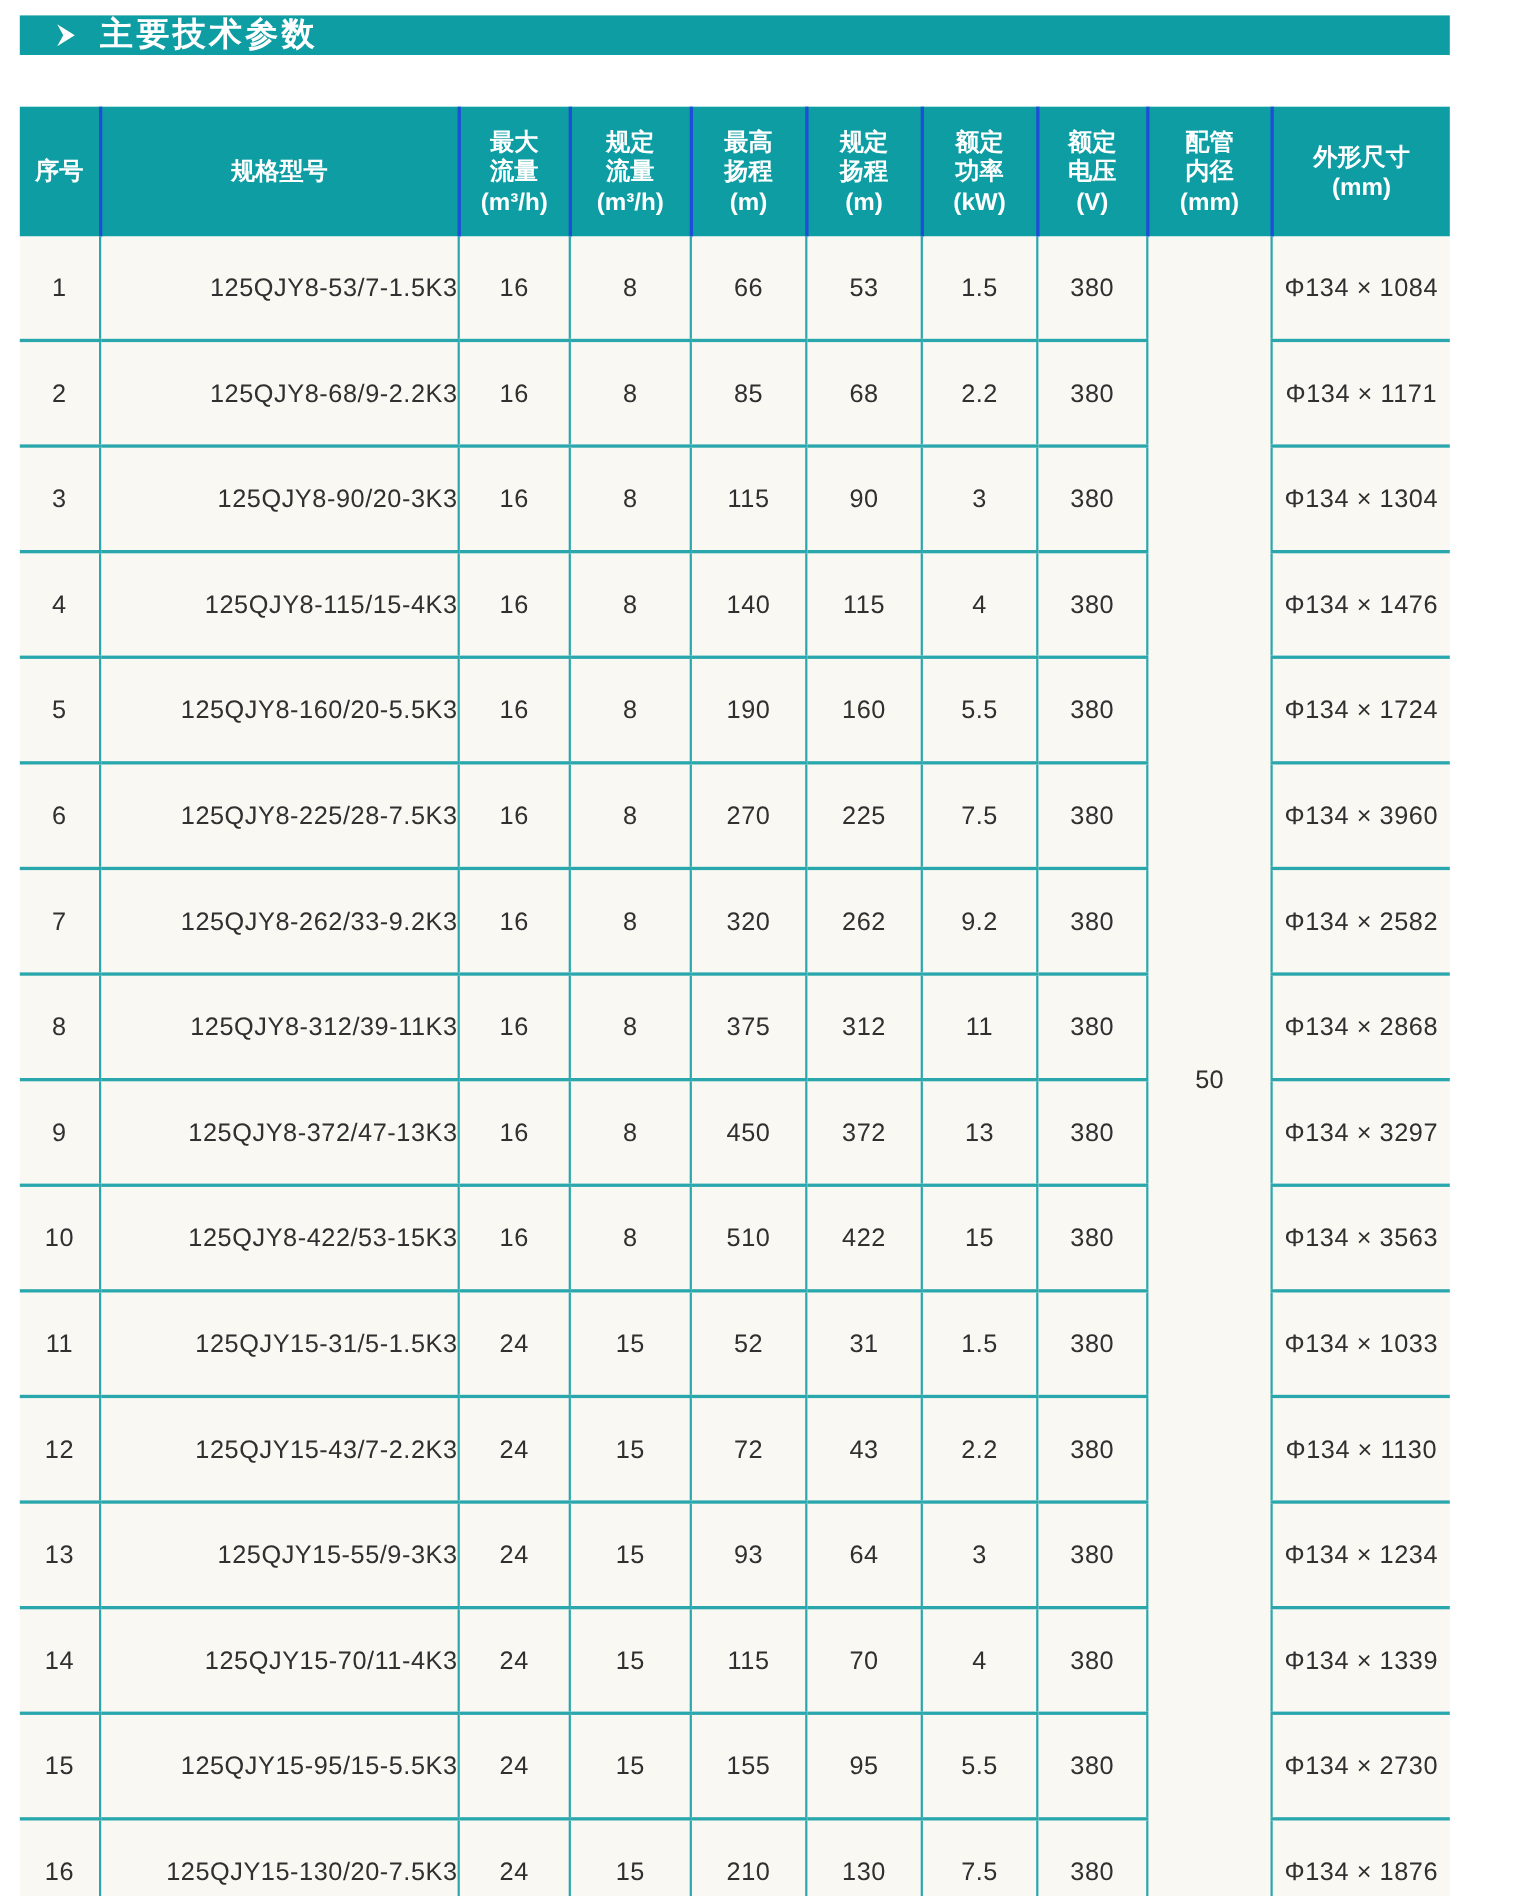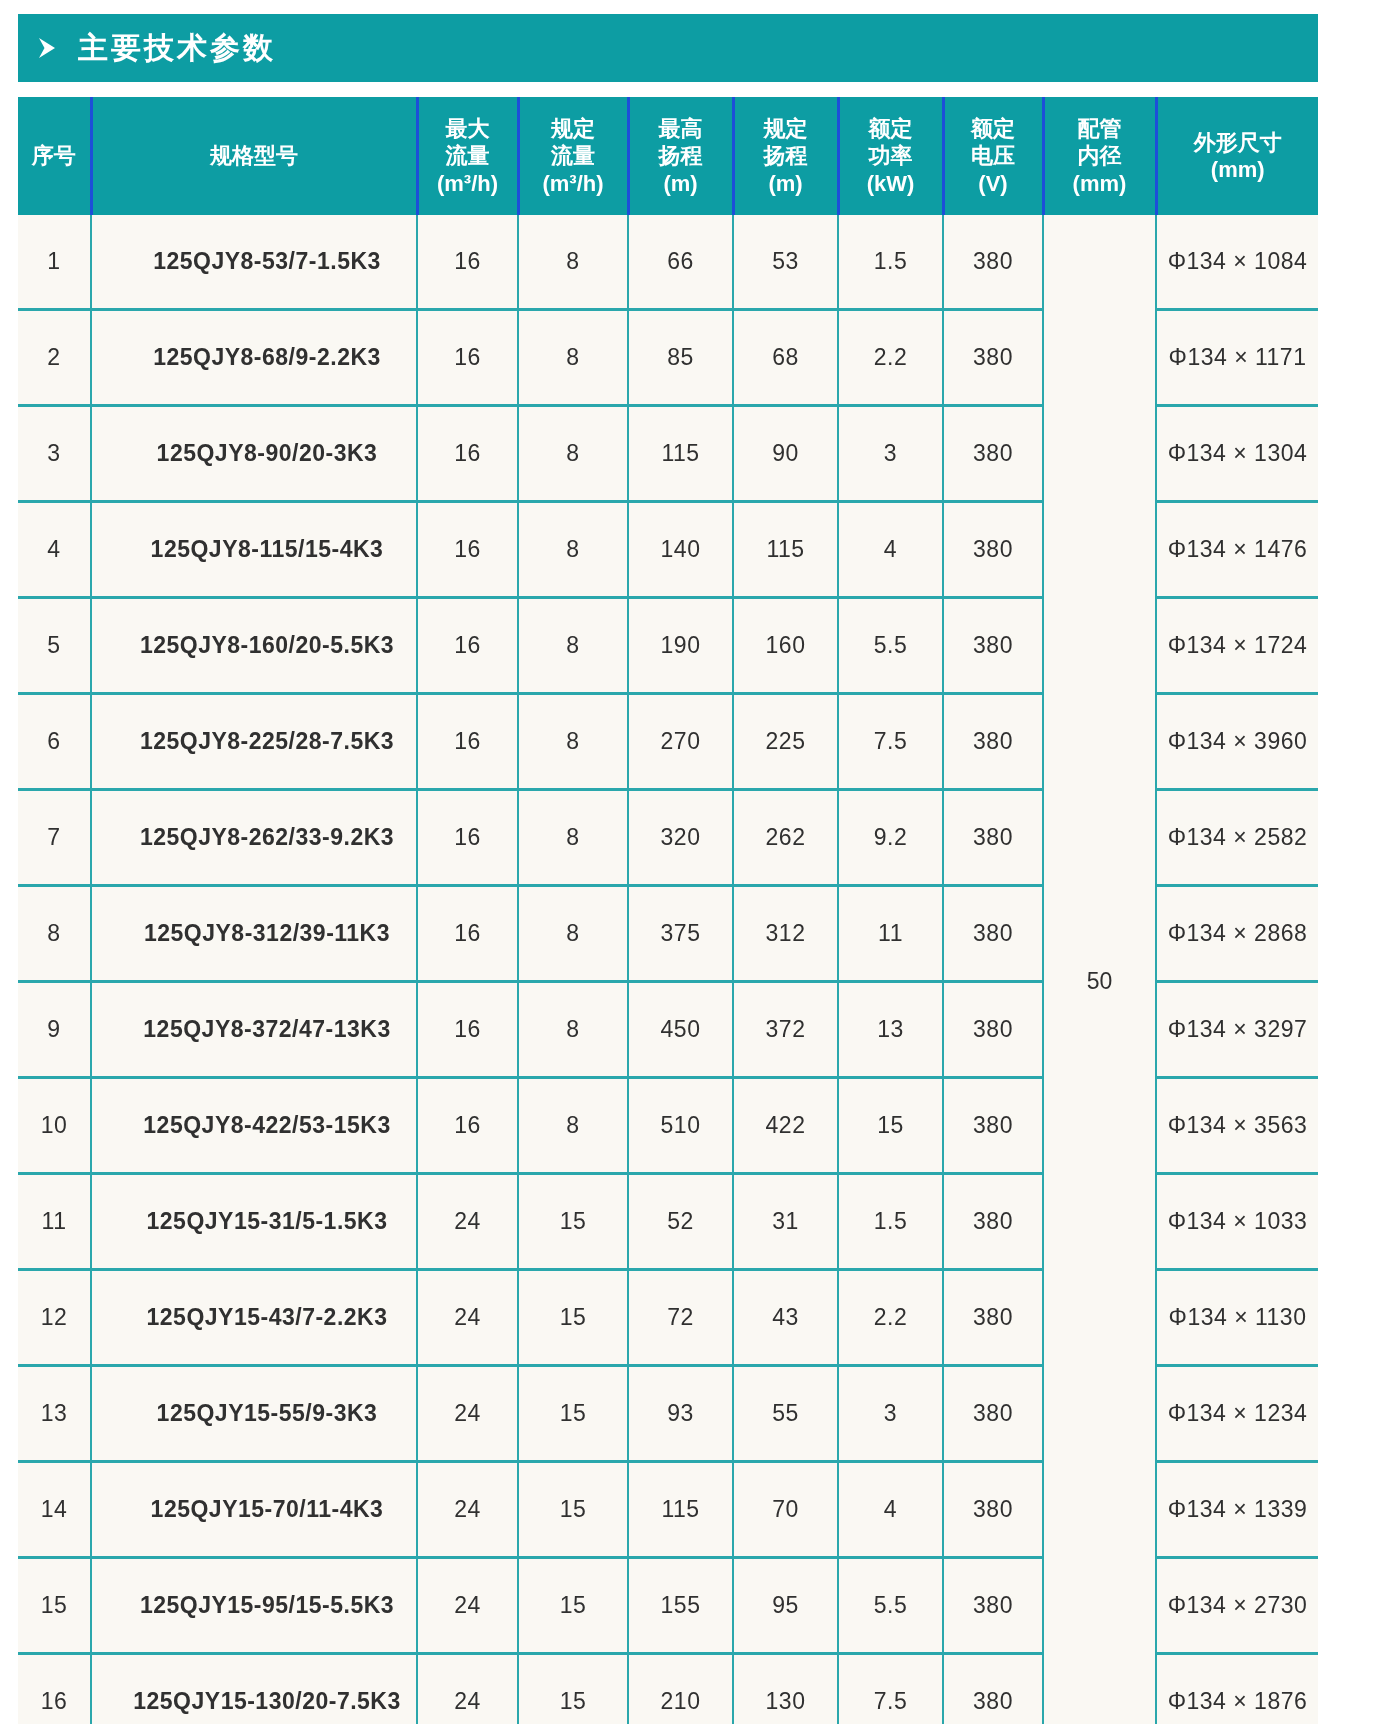--- a/index.html
+++ b/index.html
@@ -21,12 +21,12 @@
     left: 18px;
     top: 14px;
     width: 1300px;
-    height: 68px;
+    height: 36px;
     background: #0D9DA3;
     display: flex;
     align-items: center;
     box-sizing: border-box;
-    padding-left: 18px;
+    padding-left: 31px;
   }
   .title-bar .chev {
     width: 22px;

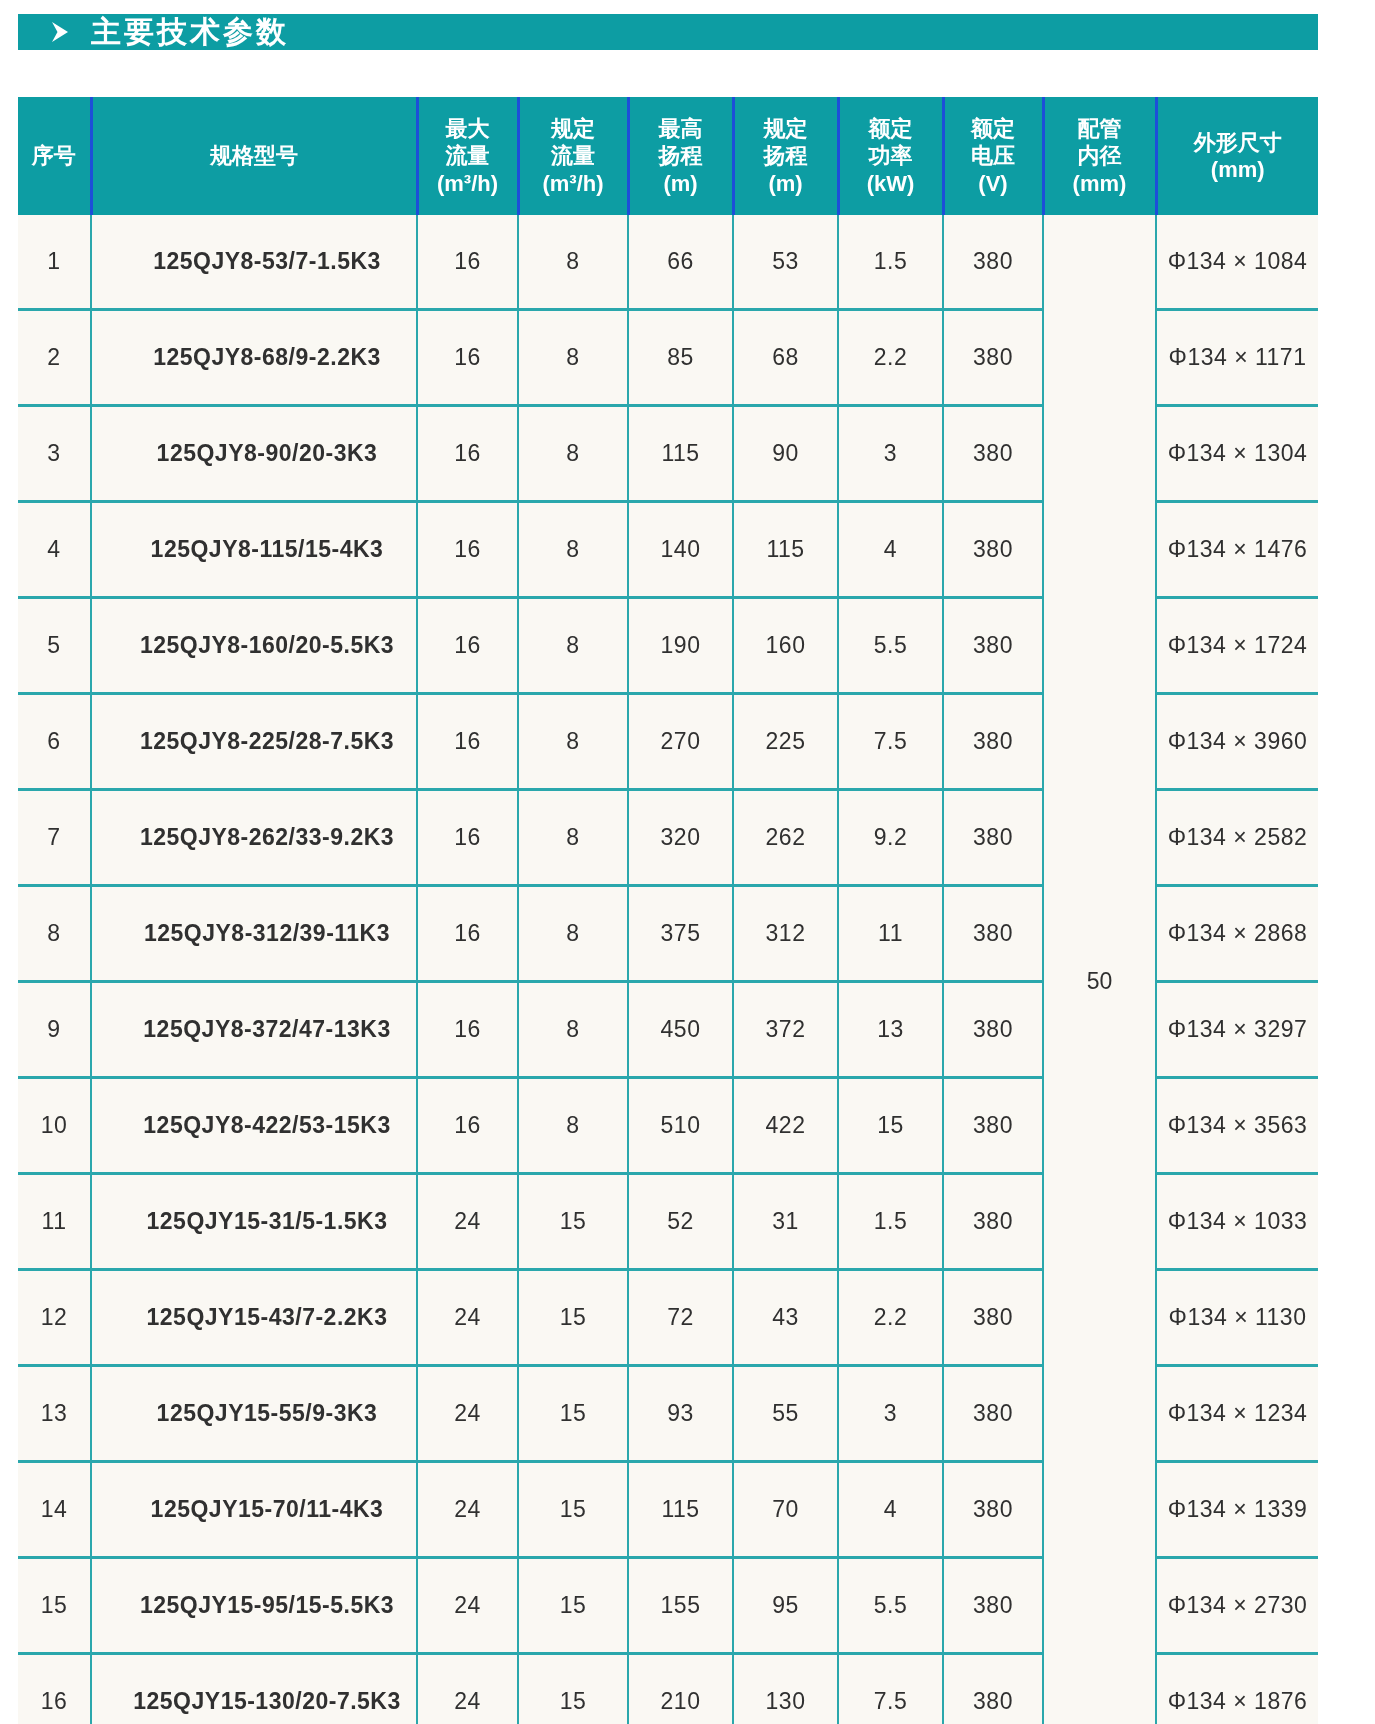--- a/index.html
+++ b/index.html
@@ -82,10 +82,9 @@
   }
   table.spec td:last-child { border-right: none; }
   table.spec td.model {
-    text-align: center;
+    text-align: right;
     padding-left: 26px;
     letter-spacing: 0.5px;
-    font-weight: bold;
   }
   table.spec td.pipe {
     letter-spacing: 0;

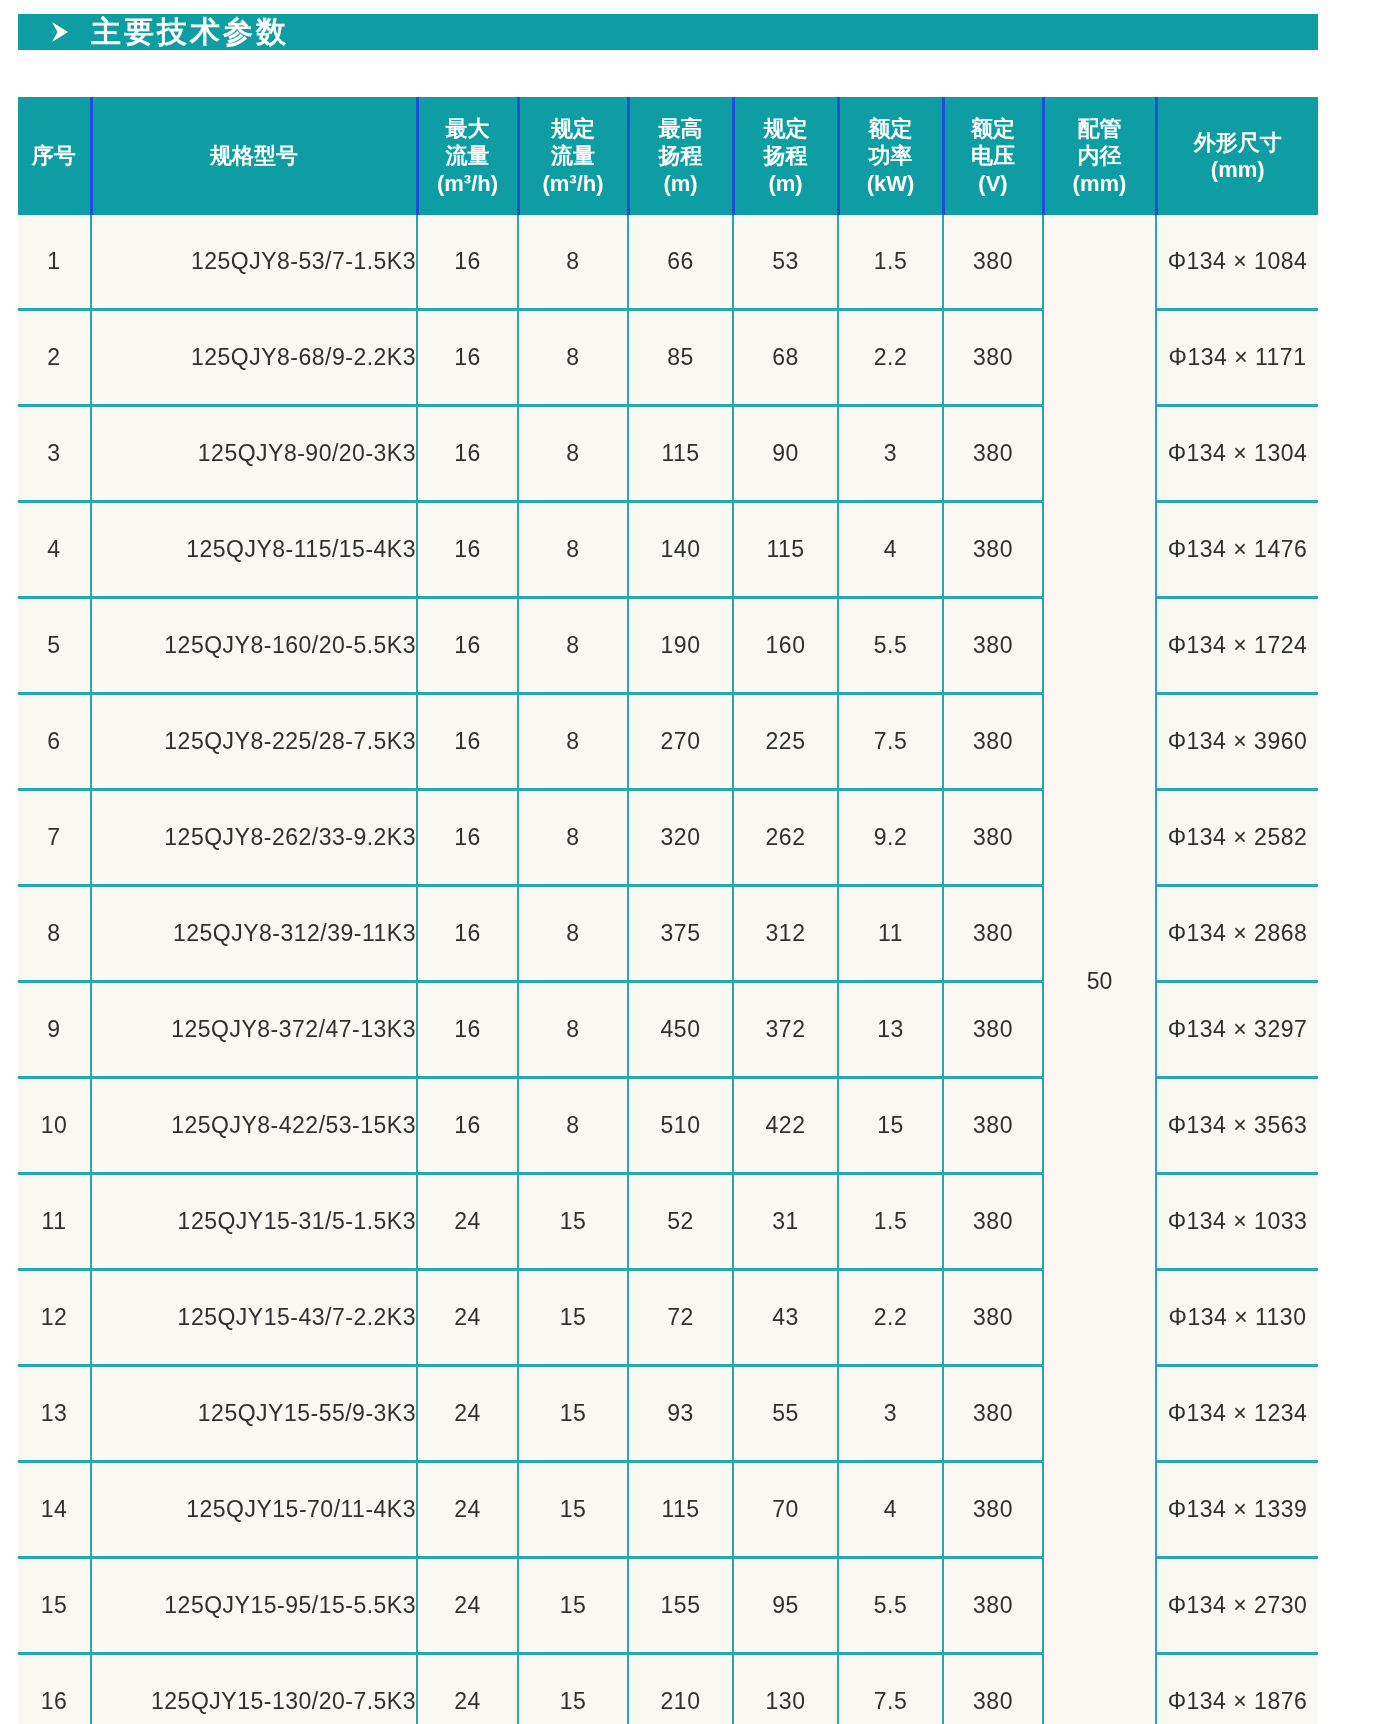--- a/index.html
+++ b/index.html
@@ -288,7 +288,7 @@
             <td>24</td>
             <td>15</td>
             <td>93</td>
-            <td>55</td>
+            <td>64</td>
             <td>3</td>
             <td>380</td>
             <td class="dims">Φ134 × 1234</td>

